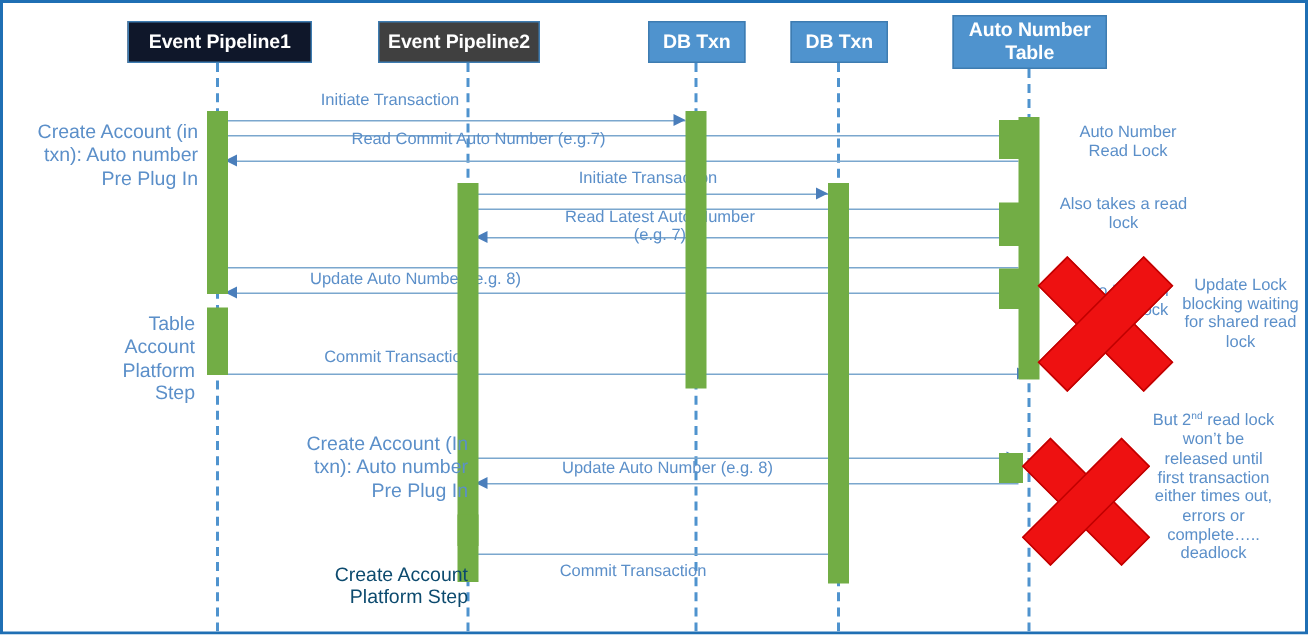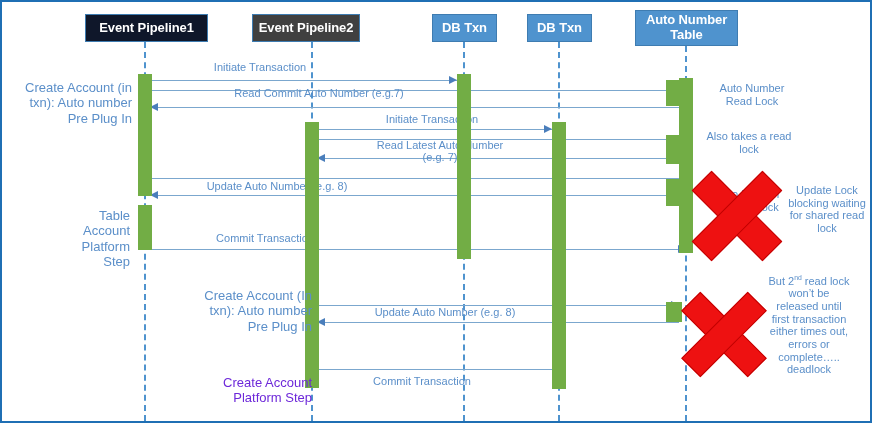--- a/index.html
+++ b/index.html
@@ -172,7 +172,7 @@
       <div class="phase-label" style="left: 172px; top: 286px; width: 138px; font-size: 13px; color: rgb(91, 143, 201);">Create Account (In
 txn): Auto number
 Pre Plug In</div>
-      <div class="phase-label" style="left: 174px; top: 373px; width: 136px; font-size: 13px; color: #6d28d9;">Create Account
+      <div class="phase-label" style="left: 174px; top: 373px; width: 136px; font-size: 13px; color: #0c4a6e;">Create Account
 Platform Step</div>
     </div>
   <div id="notes-layer">

